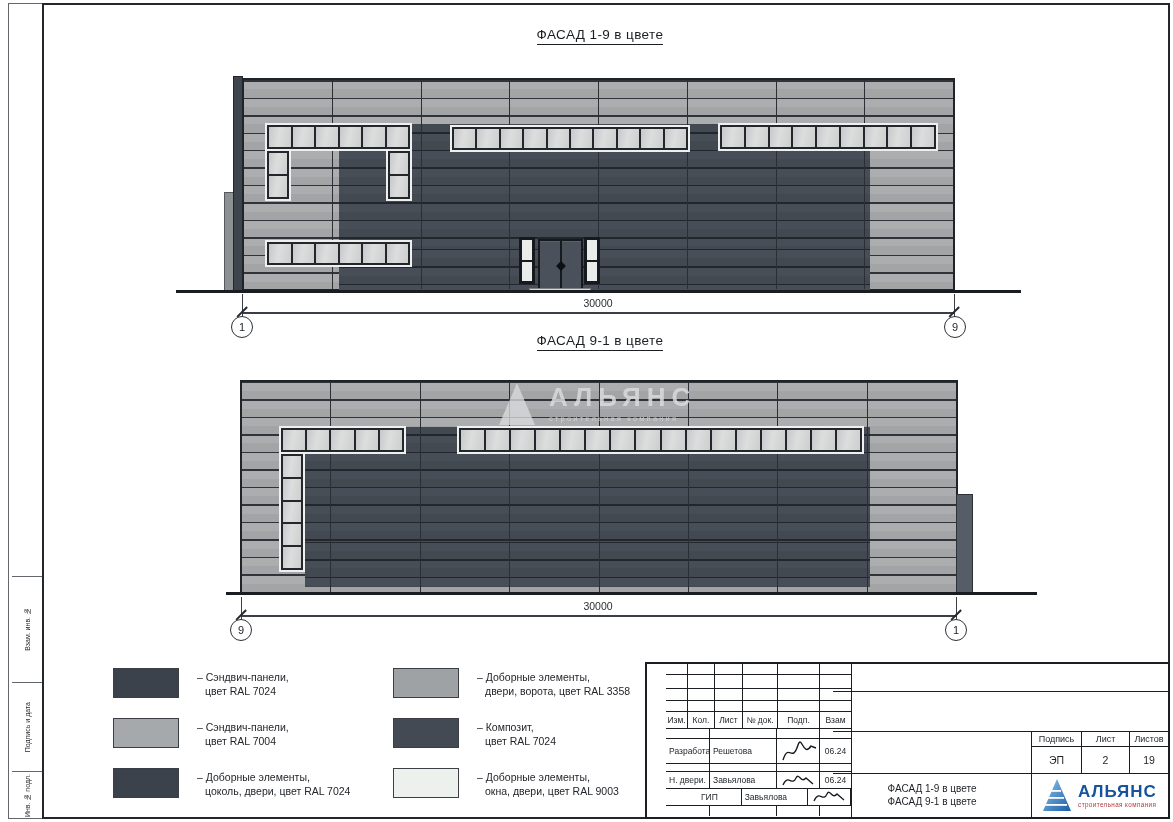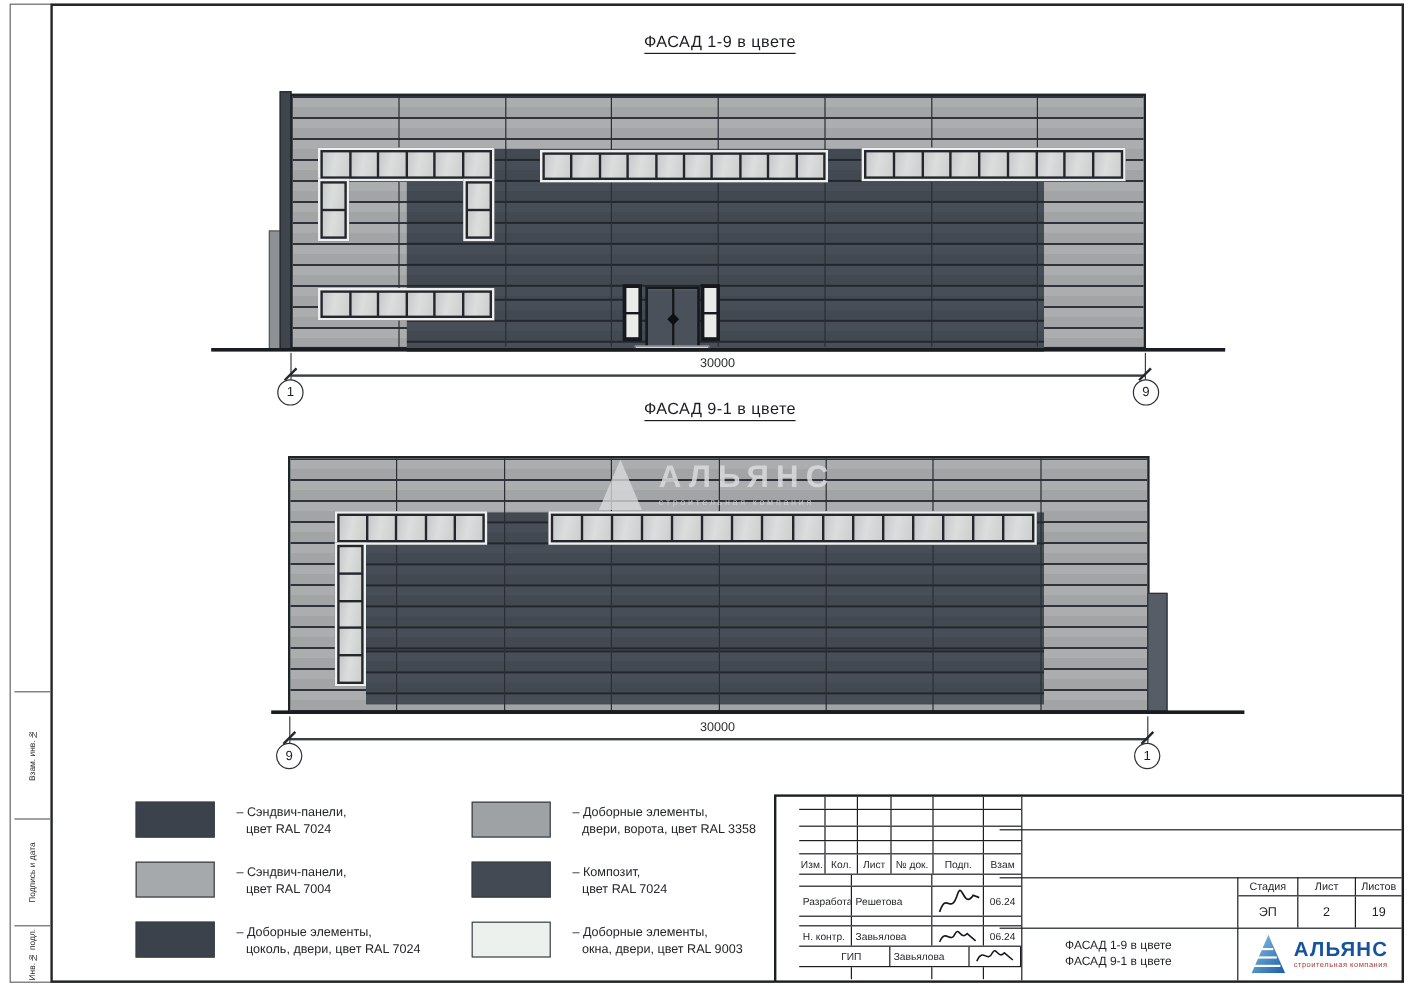--- a/index.html
+++ b/index.html
@@ -422,7 +422,7 @@
 
       <div class="stage">
         <div class="srow hd">
-          <div class="sc">Стадия</div>
+          <div class="sc">Подпись</div>
           <div class="sc c2">Лист</div>
           <div class="sc">Листов</div>
         </div>

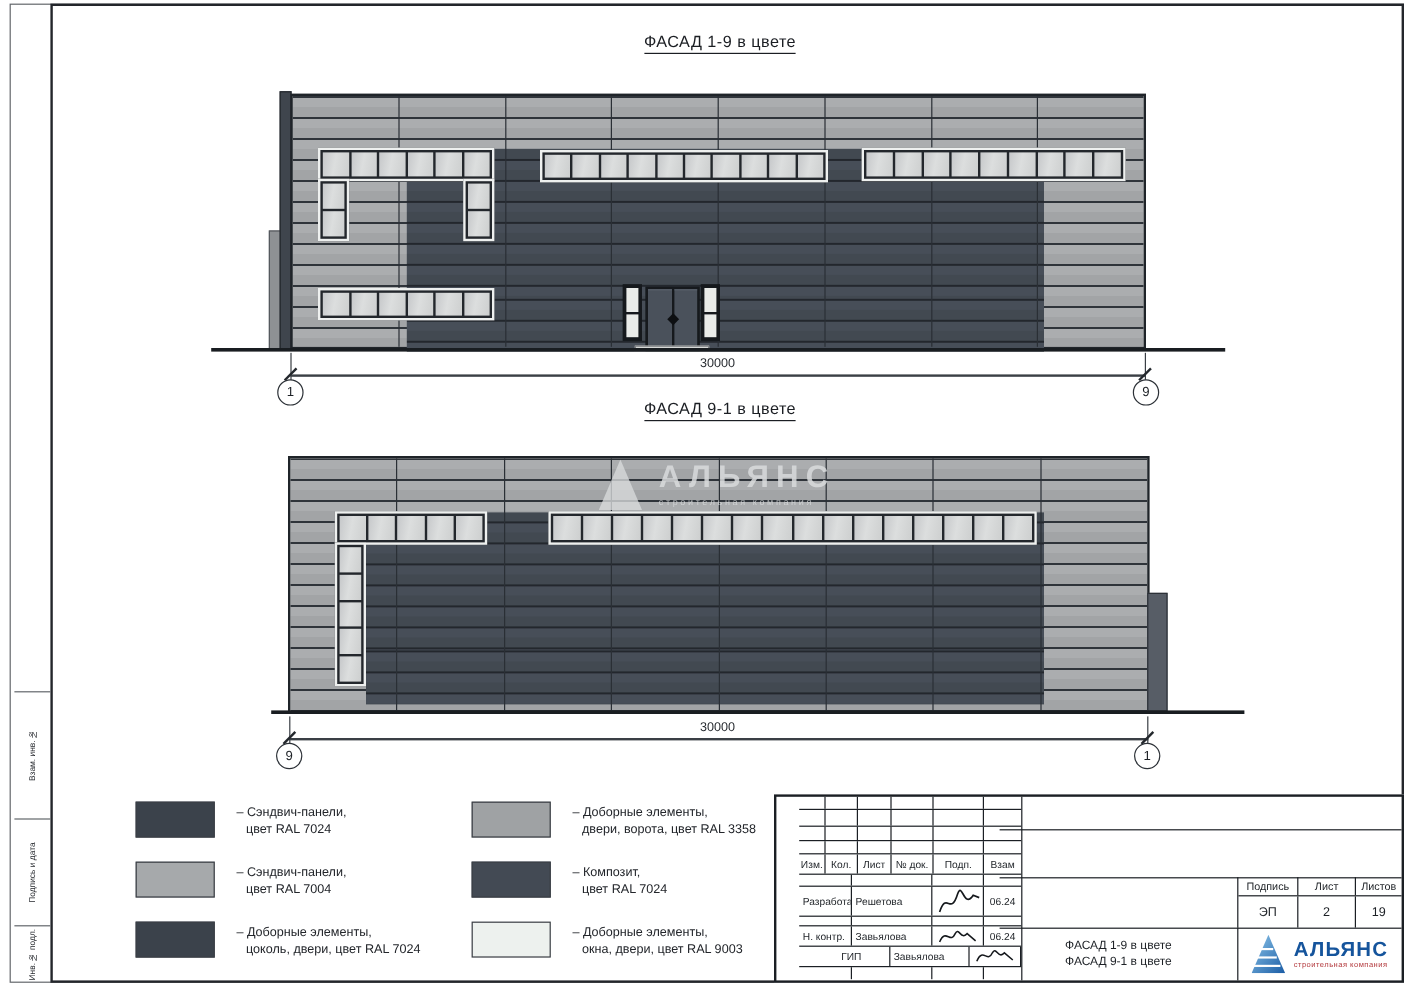--- a/index.html
+++ b/index.html
@@ -388,7 +388,7 @@
           <div class="tc"></div>
         </div>
       <div class="tr" style="height:17px;">
-        <div class="tc lft" style="width:44px;">Н. контр.</div>
+        <div class="tc lft" style="width:44px;">Н. двери.</div>
         <div class="tc lft" style="width:67px;">Завьялова</div>
         <div class="tc" style="width:43px;">
           <svg class="sigsvg" width="34" height="16" viewBox="0 0 34 16">

